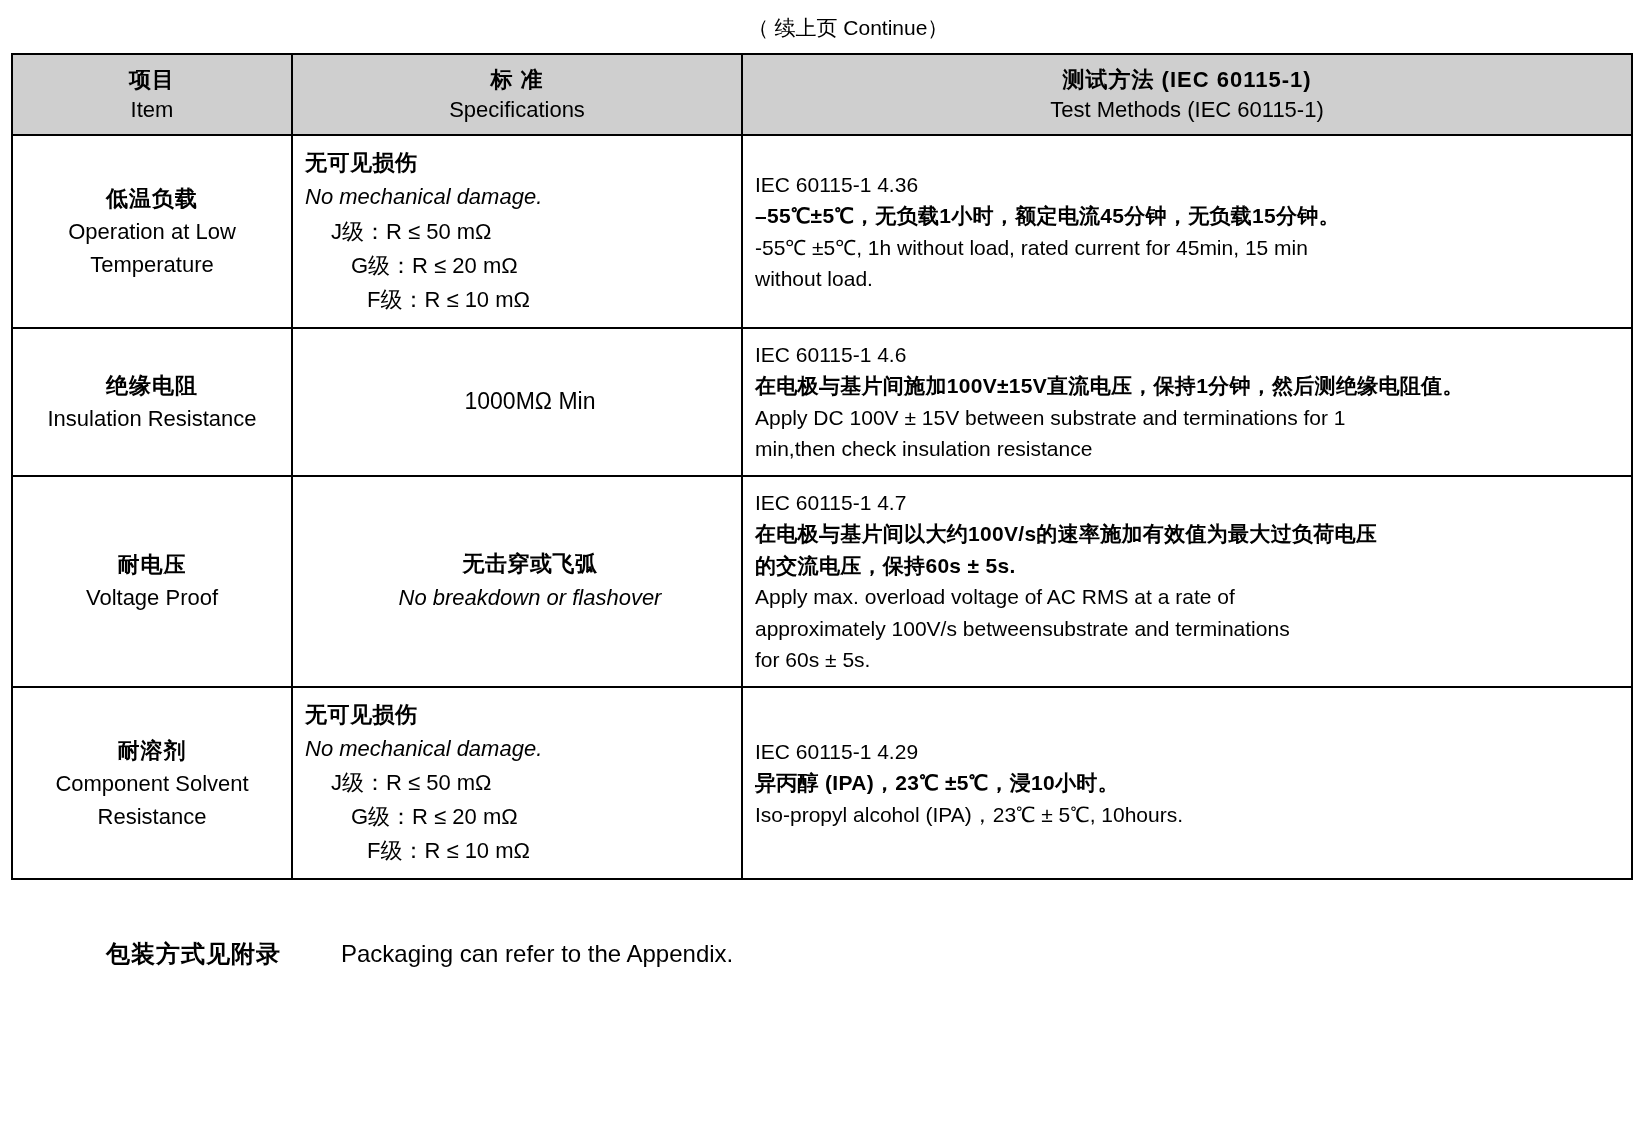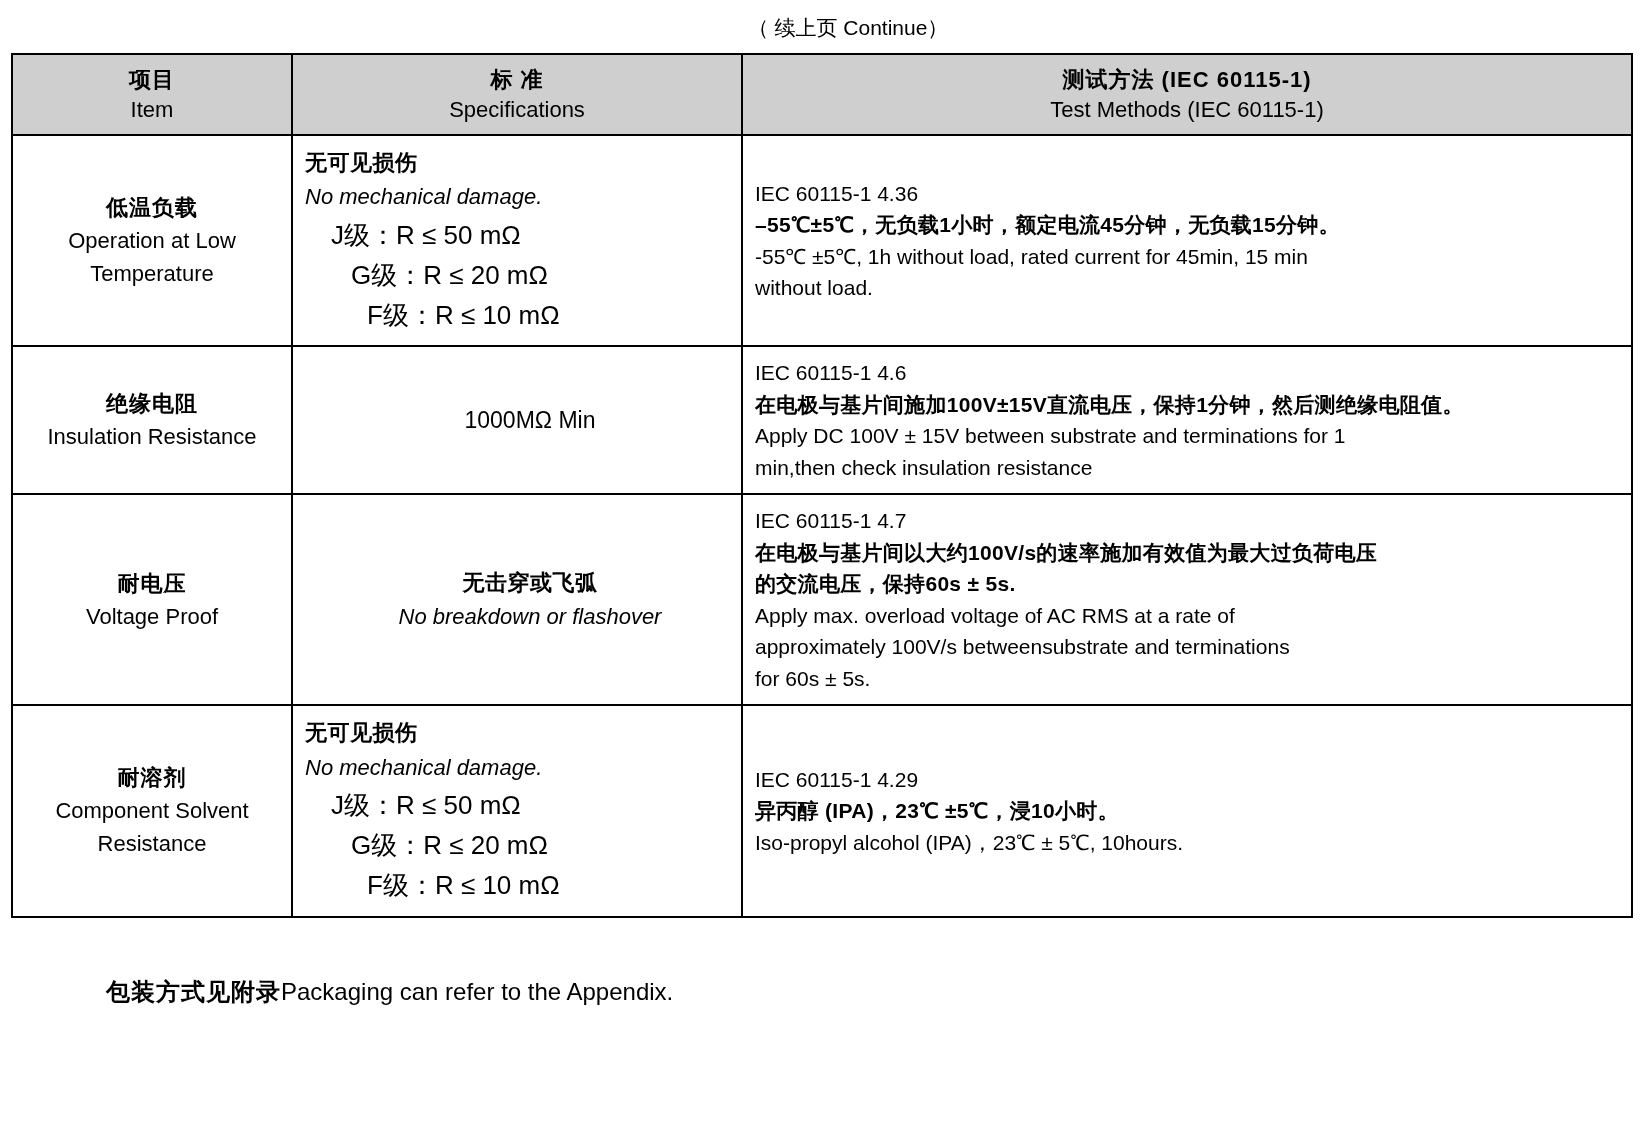--- a/index.html
+++ b/index.html
@@ -132,7 +132,7 @@
     font-style: italic;
   }
   .grade-line {
-    font-size: 26px;
+    font-size: 22px;
     display: block;
     padding-left: 26px;
   }

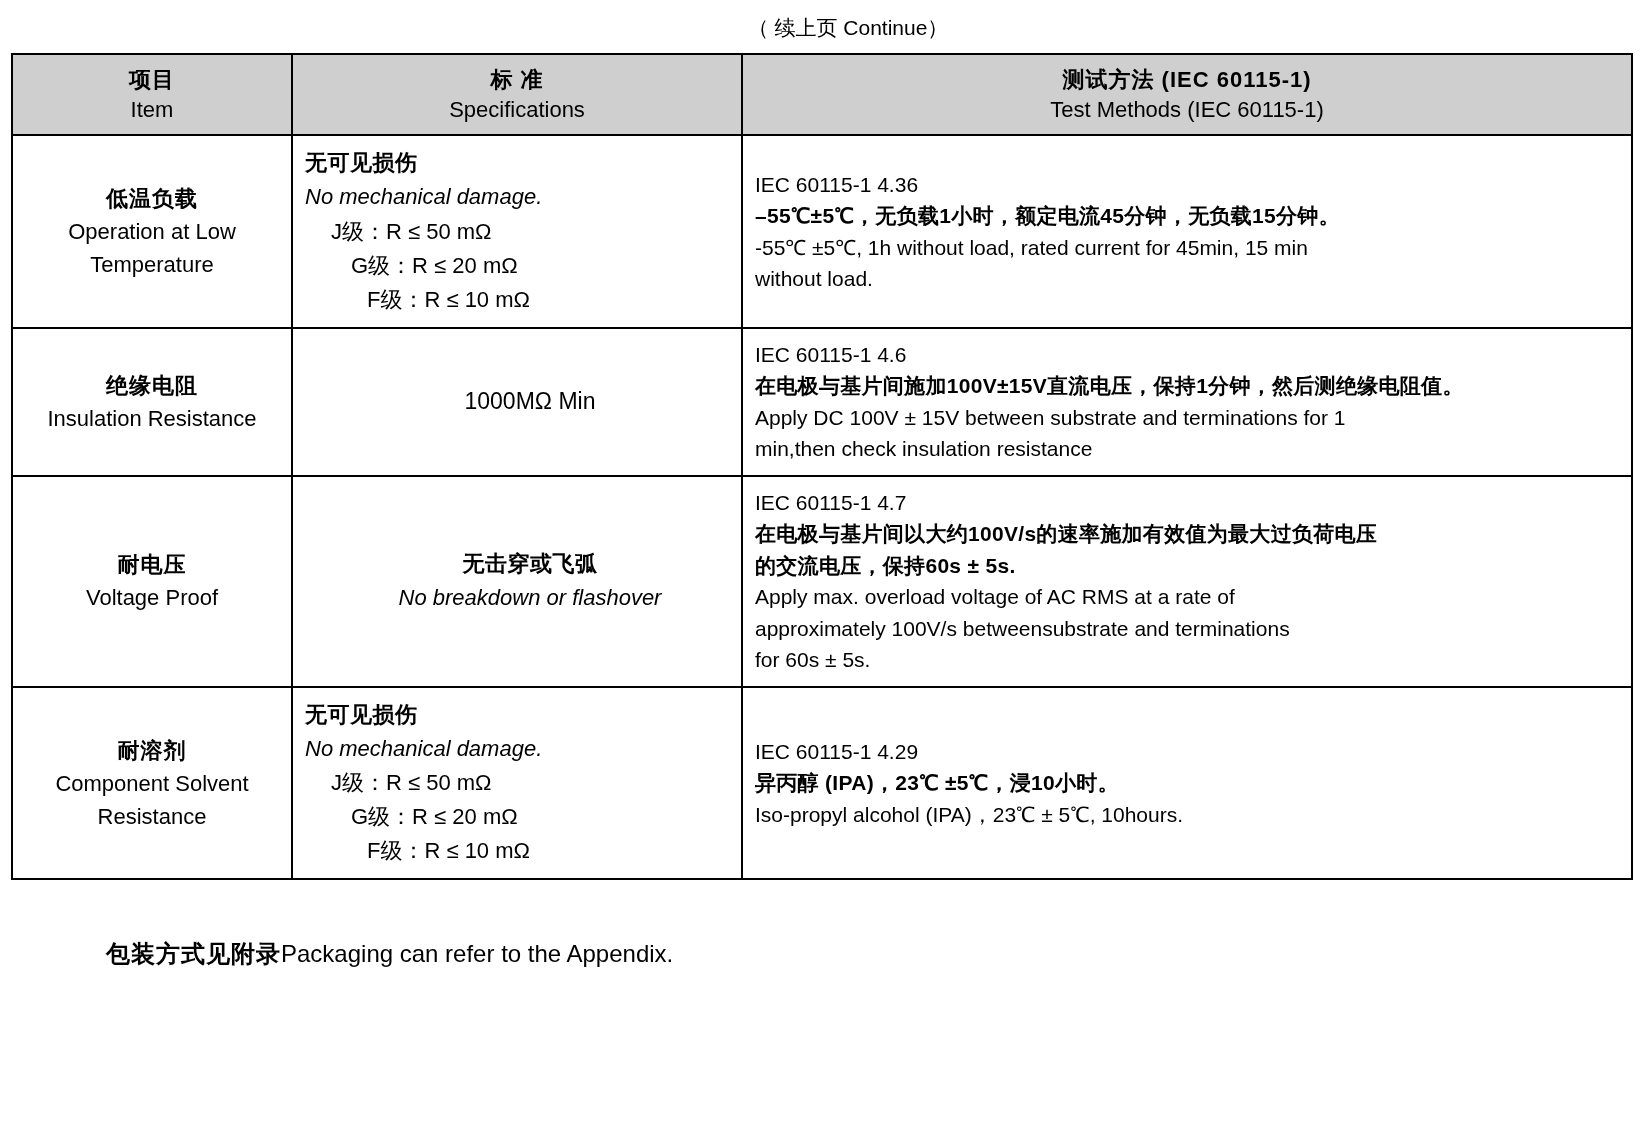--- a/index.html
+++ b/index.html
@@ -165,6 +165,7 @@
     margin-top: 22px;
     font-size: 24px;
     display: flex;
+    gap: 60px;
     align-items: baseline;
   }
   .pack-note .cn {

